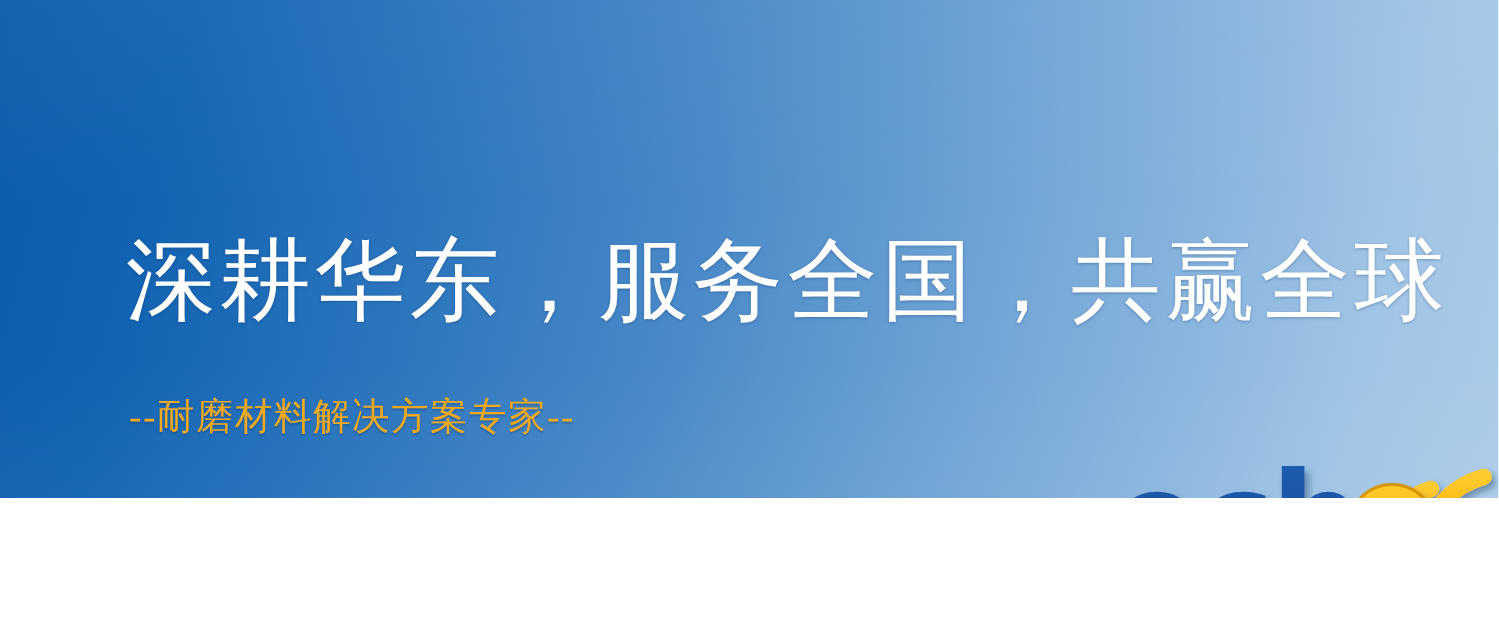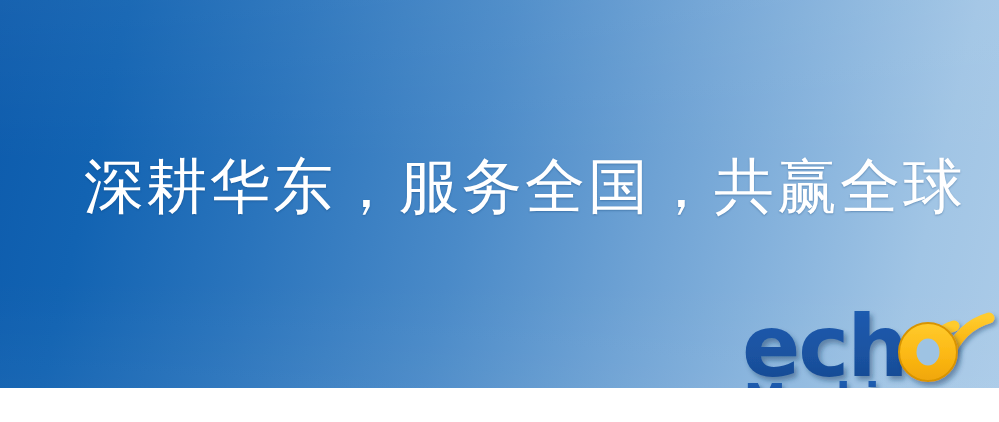--- a/index.html
+++ b/index.html
@@ -10,7 +10,7 @@
   #banner {
     position: relative;
     width: 999px;
-    height: 388px;
+    height: 332px;
     overflow: hidden;
     font-family: "Liberation Sans", sans-serif;
     

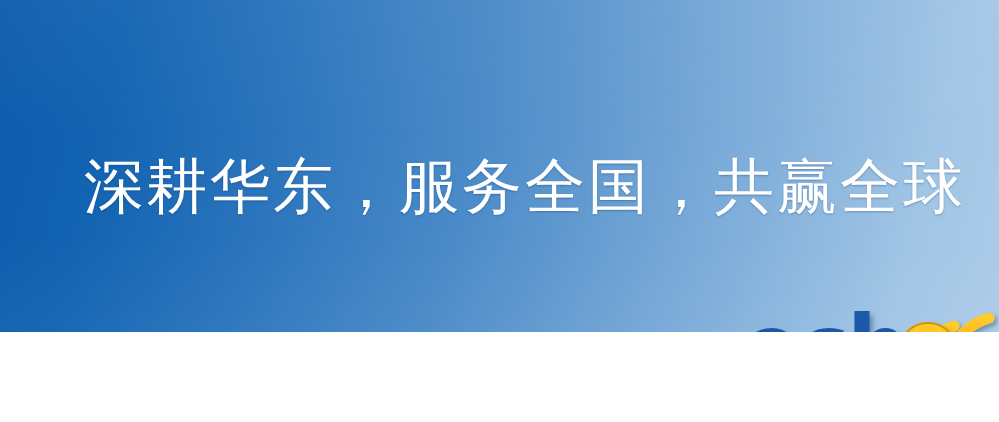--- a/index.html
+++ b/index.html
@@ -84,6 +84,7 @@
 
   <div class="headline">深耕华东，服务全国，共赢全球</div>
 
+  <div class="subtitle">--耐磨材料解决方案专家--</div>
 
   <div class="logo">
     <svg width="257" height="126" viewBox="0 0 257 126" xmlns="http://www.w3.org/2000/svg">

